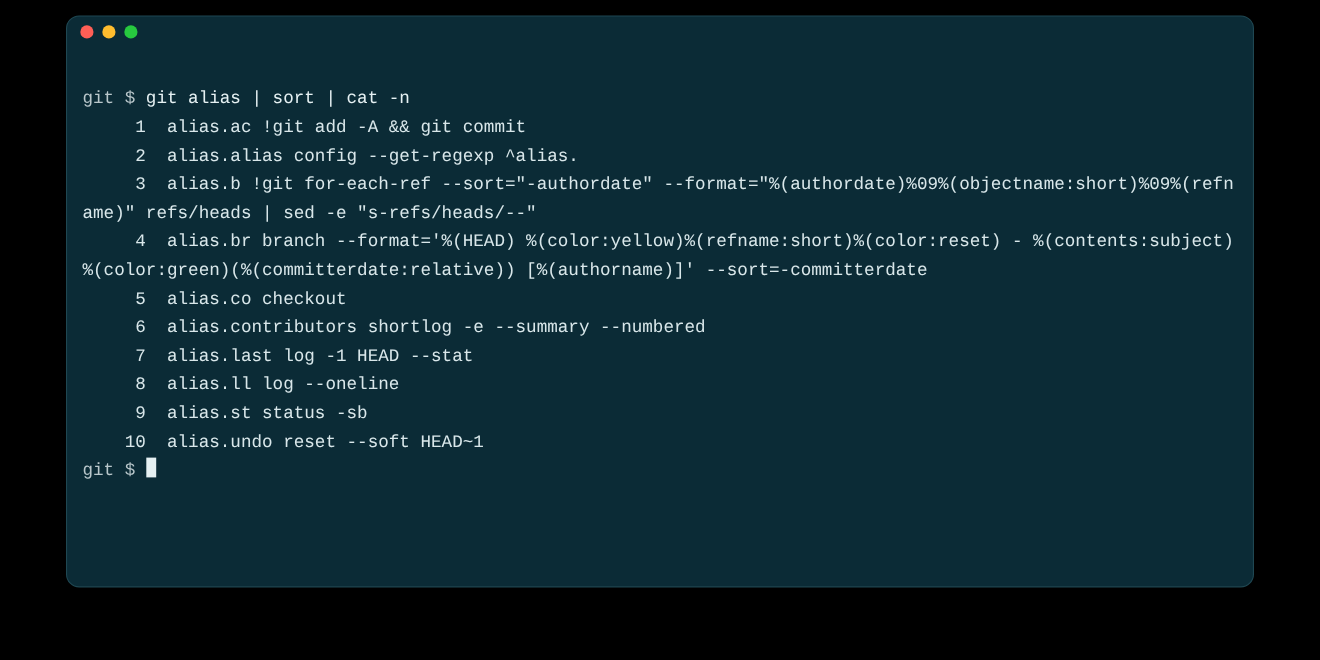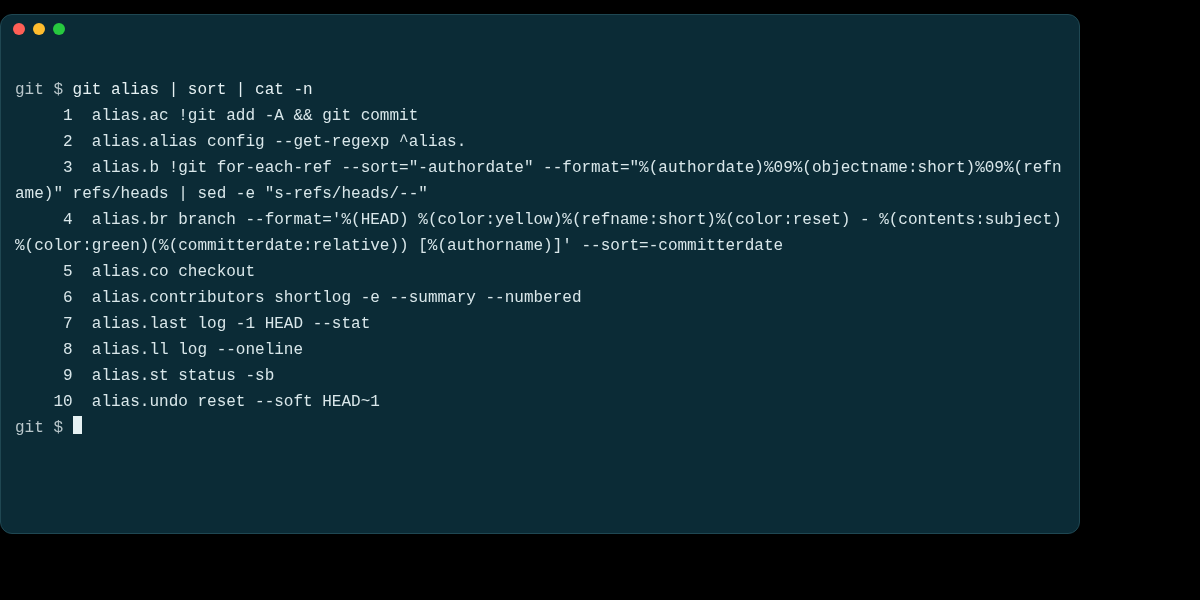--- a/index.html
+++ b/index.html
@@ -15,7 +15,7 @@
     height: 600px;
     display: flex;
     align-items: flex-start;
-    justify-content: flex-start;
+    justify-content: center;
     padding-top: 14px;
   }
   .terminal {

